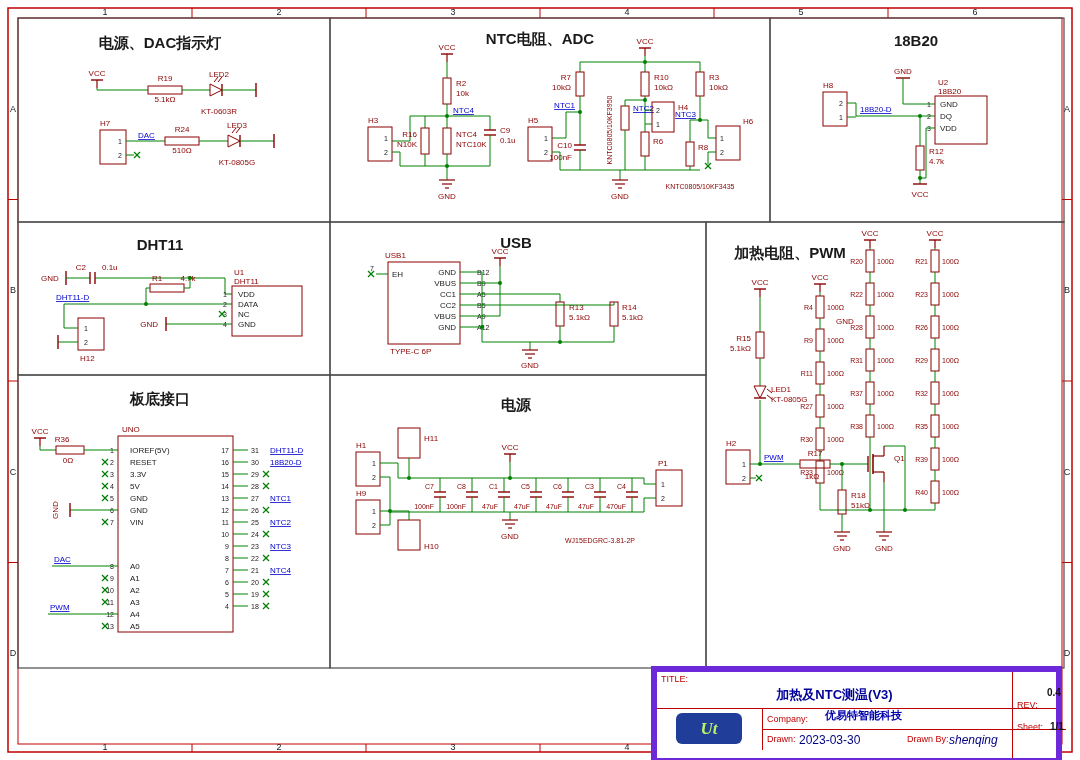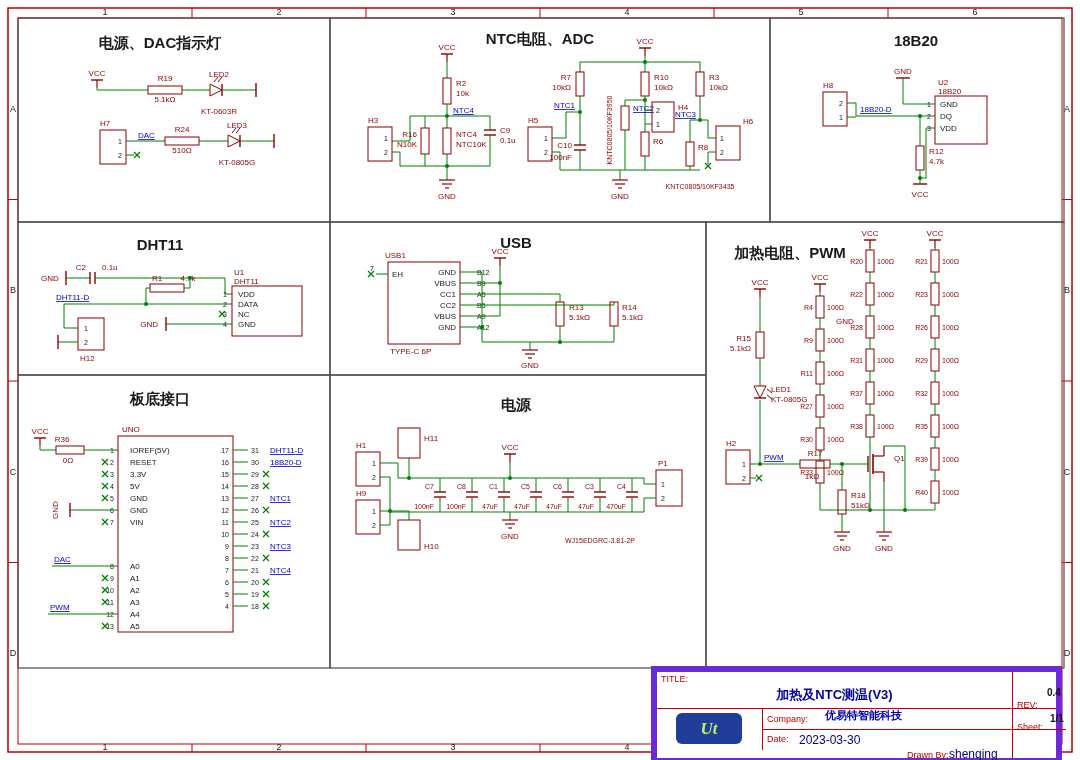--- a/index.html
+++ b/index.html
@@ -1448,7 +1448,7 @@
     <span class="tb-label" style="left:238px;top:78px;padding-left:12px;">Drawn By:</span>
     <span class="tb-val" style="left:292px;top:75px;">shenqing</span>
     <span class="tb-label" style="left:360px;top:42px;margin-top:8px;">Sheet:</span>
-    <span class="tb-strong" style="left:393px;top:41px;">1/1</span>
+    <span class="tb-strong" style="left:393px;top:49px;">1/1</span>
   </div>
 </div>
 

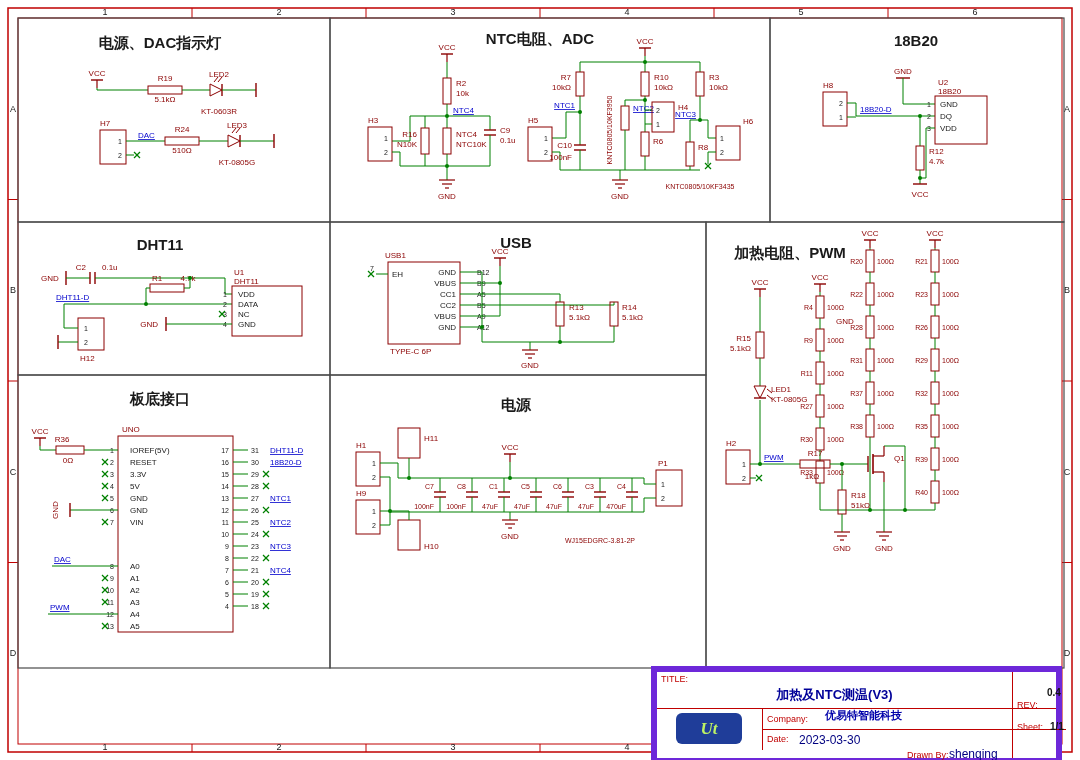--- a/index.html
+++ b/index.html
@@ -1443,7 +1443,7 @@
       </div>
     <span class="tb-label" style="left:110px;top:42px;text-align:center;">Company:</span>
     <span class="tb-company">优易特智能科技</span>
-    <span class="tb-label" style="left:110px;top:62px;">Date:</span>
+    <span class="tb-label" style="left:110px;top:62px;">Drawn:</span>
     <span class="tb-val" style="left:142px;top:61px;">2023-03-30</span>
     <span class="tb-label" style="left:238px;top:78px;padding-left:12px;">Drawn By:</span>
     <span class="tb-val" style="left:292px;top:75px;">shenqing</span>

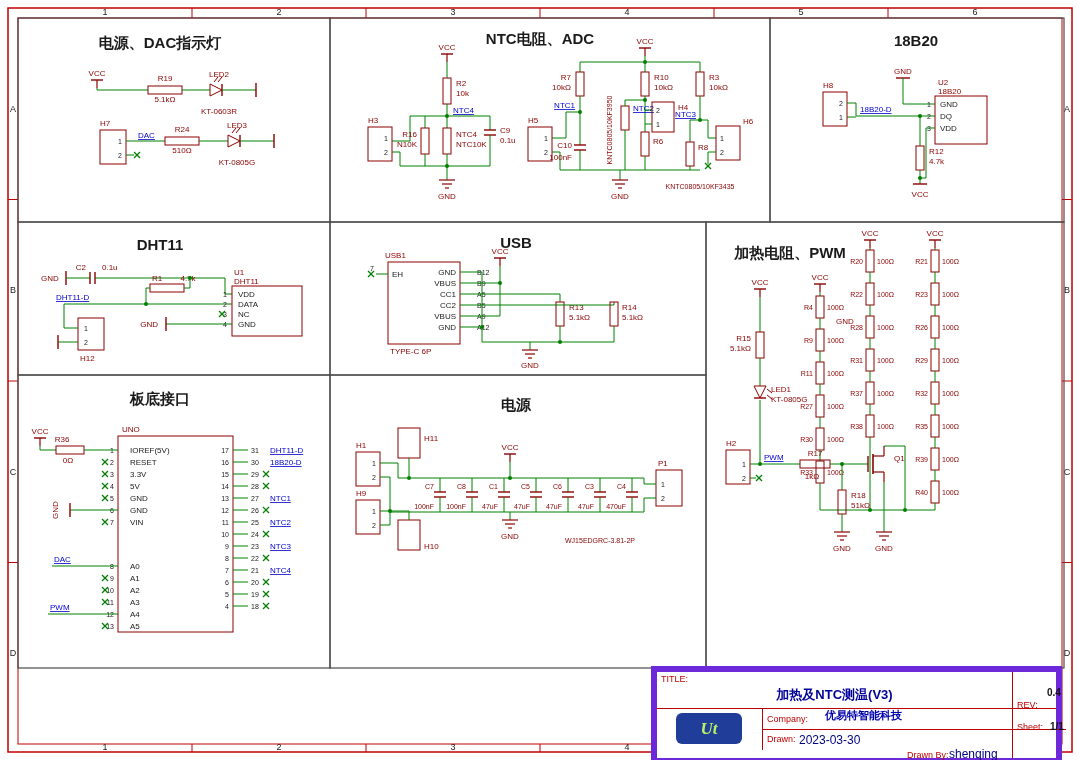--- a/index.html
+++ b/index.html
@@ -1445,7 +1445,7 @@
     <span class="tb-company">优易特智能科技</span>
     <span class="tb-label" style="left:110px;top:62px;">Drawn:</span>
     <span class="tb-val" style="left:142px;top:61px;">2023-03-30</span>
-    <span class="tb-label" style="left:238px;top:78px;padding-left:12px;">Drawn By:</span>
+    <span class="tb-label" style="left:238px;top:62px;padding-left:12px;">Drawn By:</span>
     <span class="tb-val" style="left:292px;top:75px;">shenqing</span>
     <span class="tb-label" style="left:360px;top:42px;margin-top:8px;">Sheet:</span>
     <span class="tb-strong" style="left:393px;top:49px;">1/1</span>

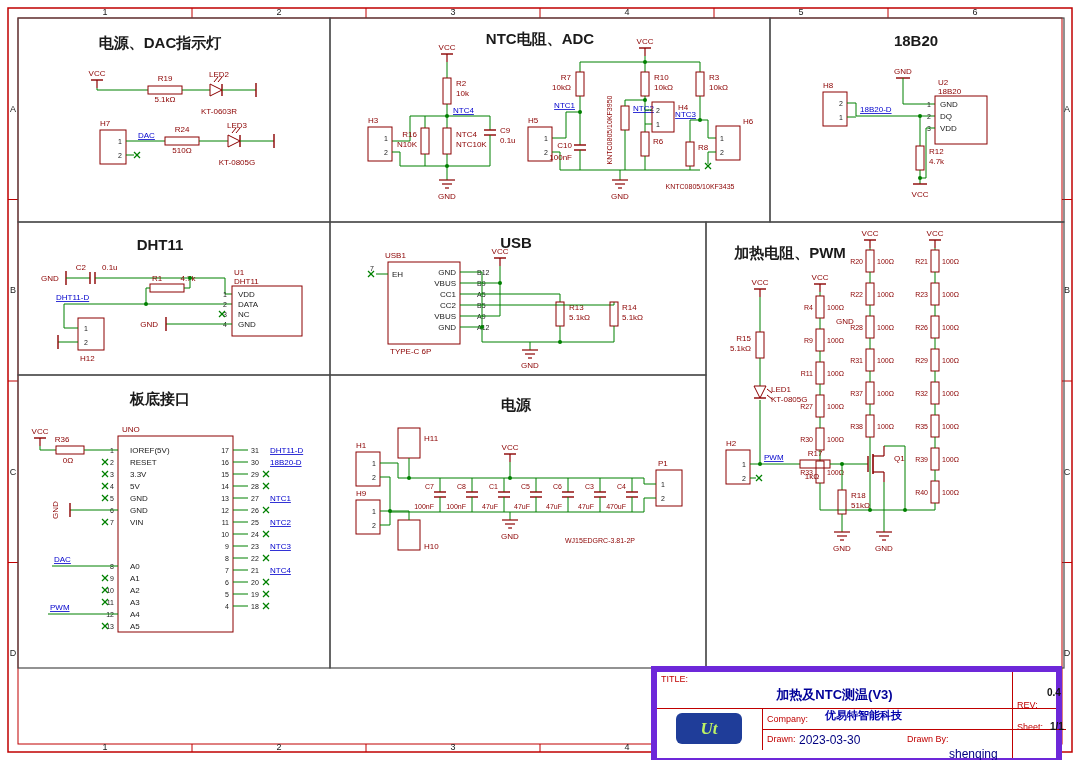--- a/index.html
+++ b/index.html
@@ -1446,7 +1446,7 @@
     <span class="tb-label" style="left:110px;top:62px;">Drawn:</span>
     <span class="tb-val" style="left:142px;top:61px;">2023-03-30</span>
     <span class="tb-label" style="left:238px;top:62px;padding-left:12px;">Drawn By:</span>
-    <span class="tb-val" style="left:292px;top:75px;">shenqing</span>
+    <span class="tb-val" style="left:292px;top:61px;font-style:italic;">shenqing</span>
     <span class="tb-label" style="left:360px;top:42px;margin-top:8px;">Sheet:</span>
     <span class="tb-strong" style="left:393px;top:49px;">1/1</span>
   </div>

